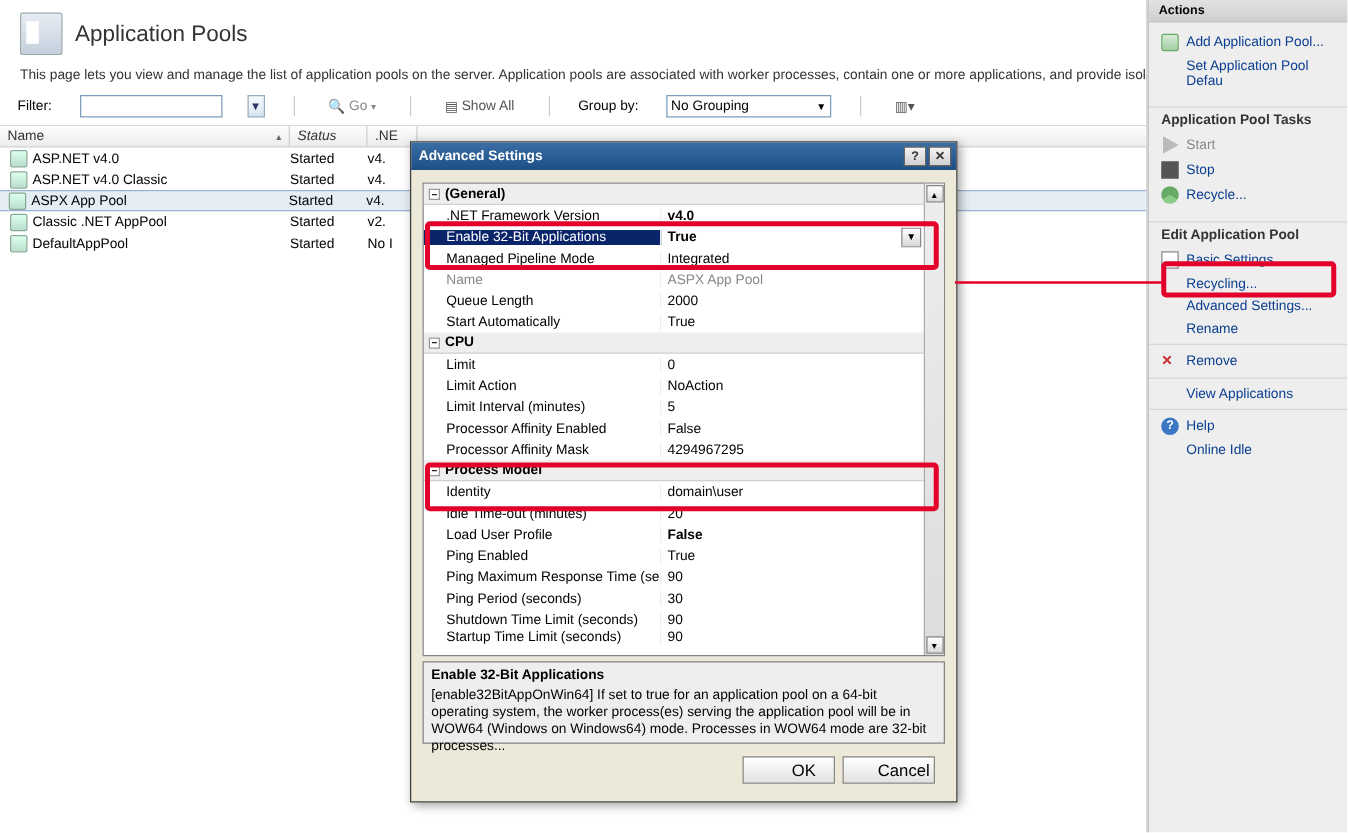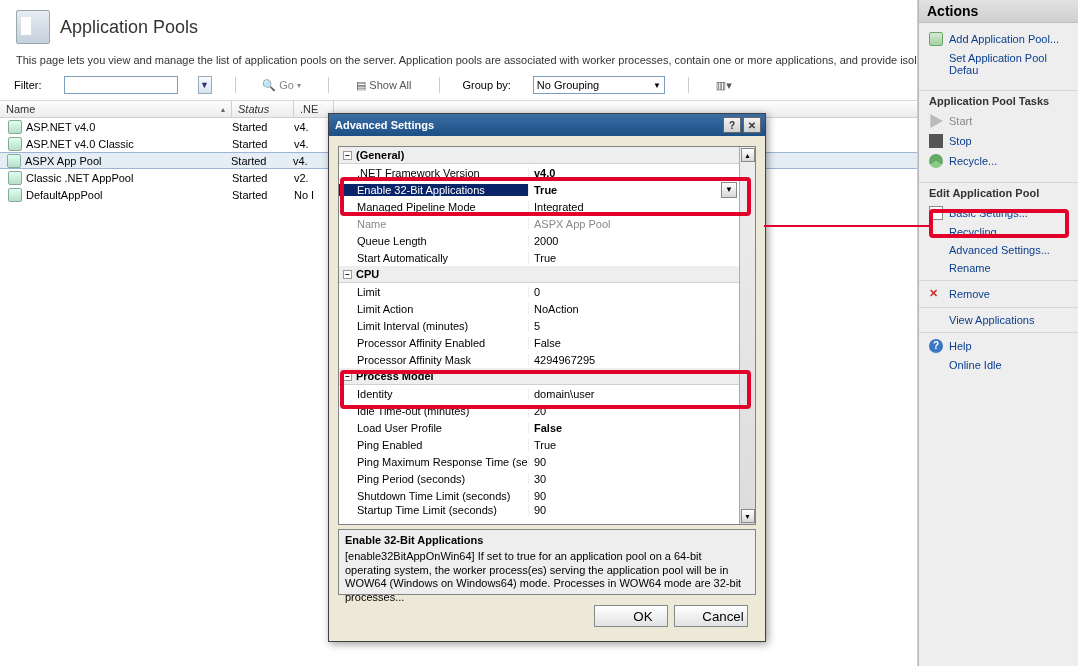--- a/index.html
+++ b/index.html
@@ -31,7 +31,7 @@
   .grid-row .c-ver { width:40px; }
   
   .actions-panel { position:absolute; right:0; top:0; width:160px; height:666px; background:#eee; border-left:1px solid #b9b9b9; }
-  .actions-title { background:linear-gradient(#e2e2e2,#cfcfcf); padding:3px 8px; font-weight:bold; font-size:14px; border-bottom:1px solid #bfbfbf; }
+  .actions-title { background:linear-gradient(#e2e2e2,#cfcfcf); padding:3px 8px; font-weight:bold; font-size:10px; border-bottom:1px solid #bfbfbf; }
   .actions-list { padding: 6px 0 4px; }
   .action-item { display:flex; align-items:center; gap:6px; padding:3px 10px; color:#0a3e8f; cursor:pointer; }
   .action-item .ico { width:14px; height:14px; display:inline-block; }

